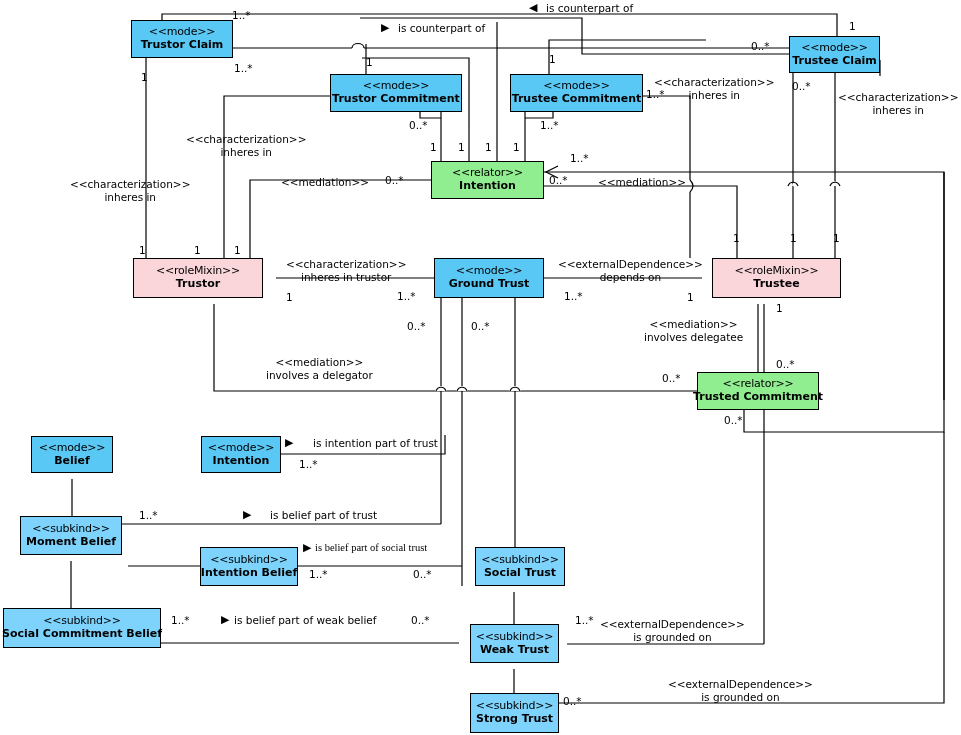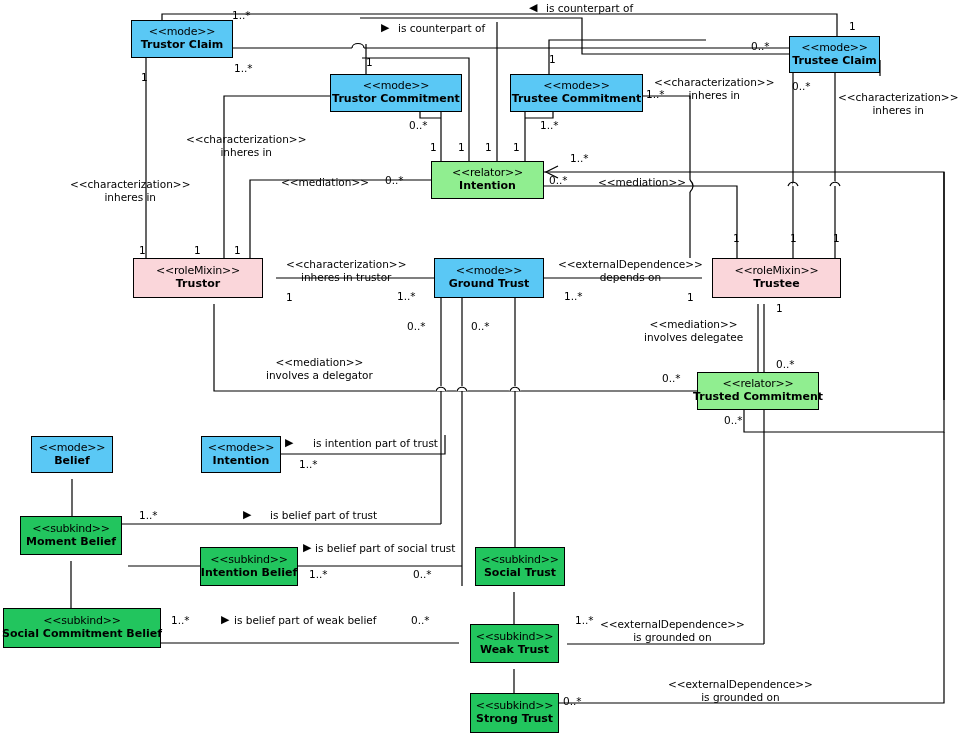--- a/index.html
+++ b/index.html
@@ -49,7 +49,7 @@
   .c-mode     { background: #5ac8f5; }
   .c-relator  { background: #90ee90; }
   .c-rolemixin{ background: #fad6da; }
-  .c-subkind  { background: #22c55e; }
+  .c-subkind  { background: #7dd3fc; }
 
   .lbl {
     position: absolute;

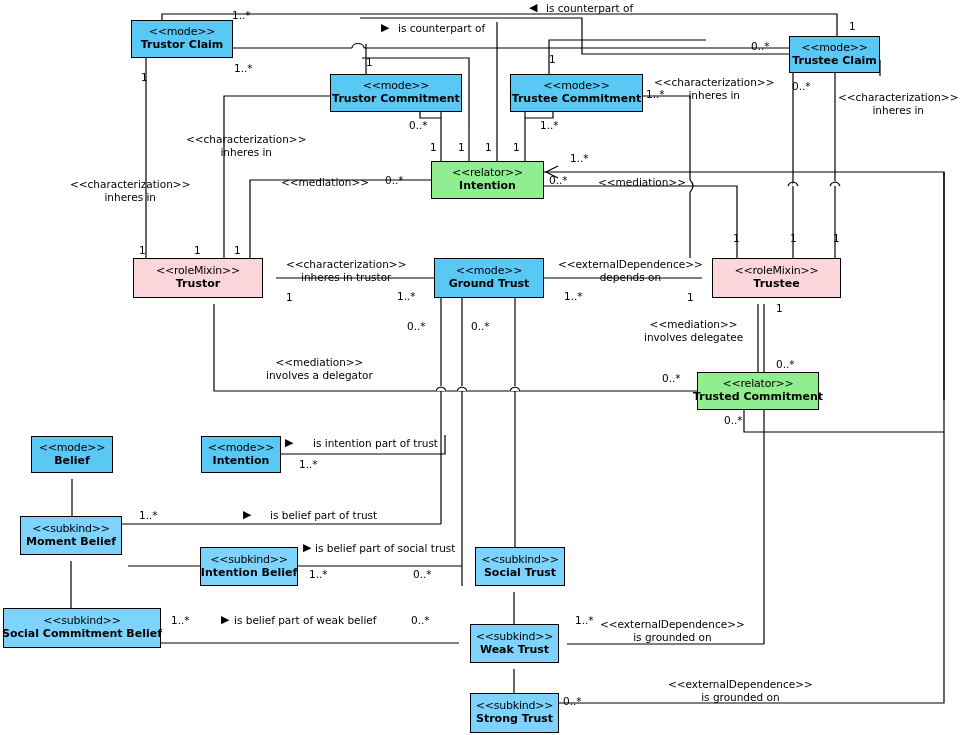--- a/index.html
+++ b/index.html
@@ -347,7 +347,7 @@
   <div class="lbl" style="left:270px; top:509px;">is belief part of trust</div>
 
   <div class="arrowglyph" style="left:303px; top:542px;">▶</div>
-  <div class="lbl" style="left:315px; top:542px;">is belief part of social trust</div>
+  <div class="lbl" style="left:315px; top:542px;font-family:Liberation Serif, serif;">is belief part of social trust</div>
 
   <div class="arrowglyph" style="left:221px; top:614px;">▶</div>
   <div class="lbl" style="left:234px; top:614px;">is belief part of weak belief</div>

